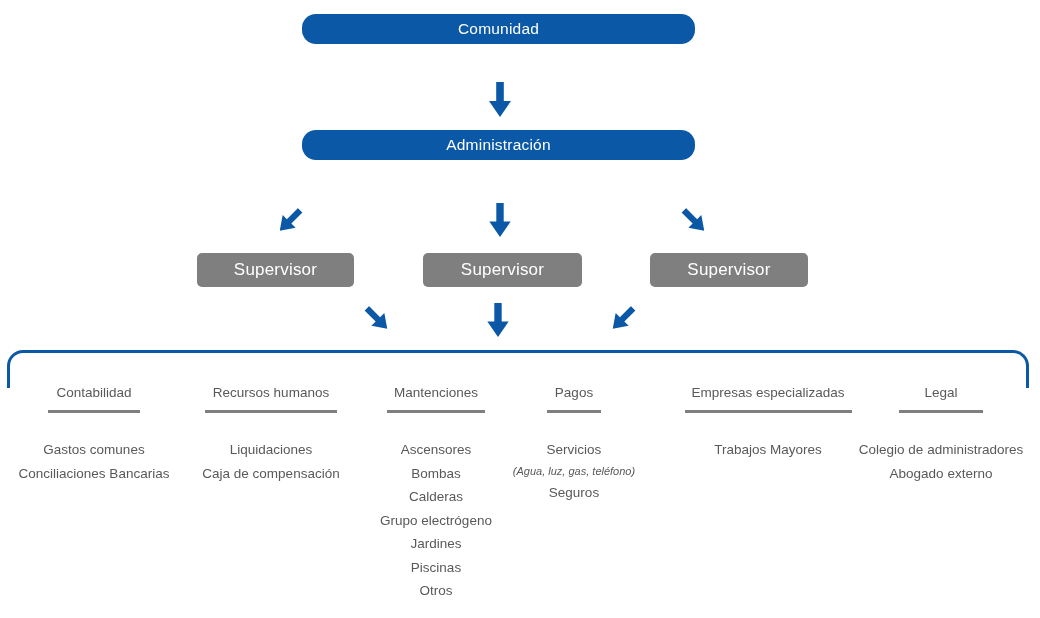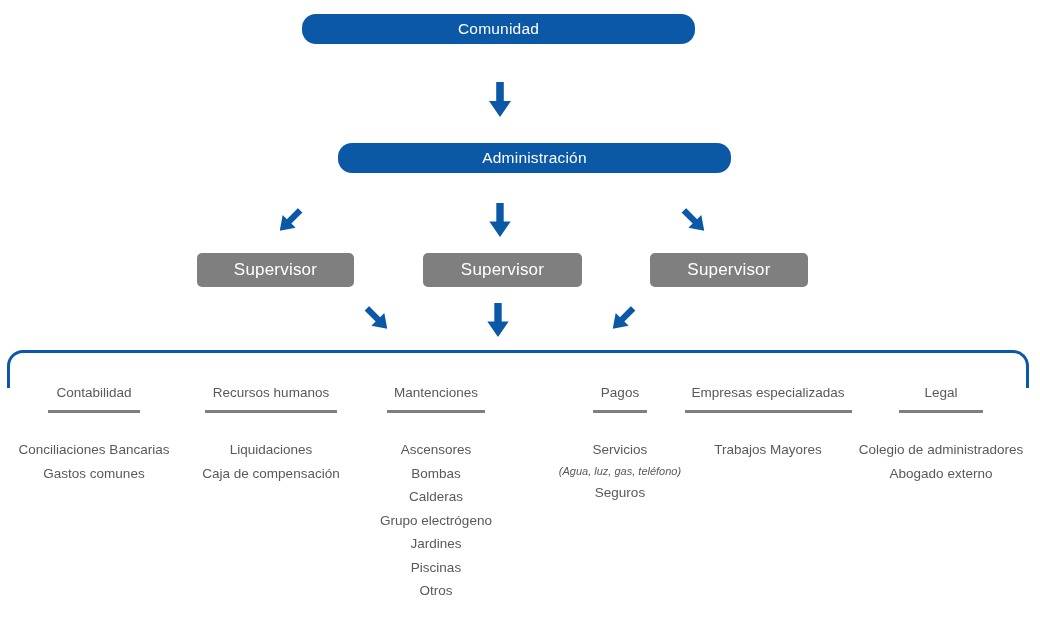--- a/index.html
+++ b/index.html
@@ -23,7 +23,7 @@
     left:302px;width:393px;height:30px;font-size:15.5px;
   }
   .node-root{top:14px;}
-  .node-admin{top:143px;margin-left:36px;}
+  .node-admin{top:130px;}
   .node-gray{
     background:var(--node-gray);border-radius:5px;
     top:253px;height:34px;font-size:17px;

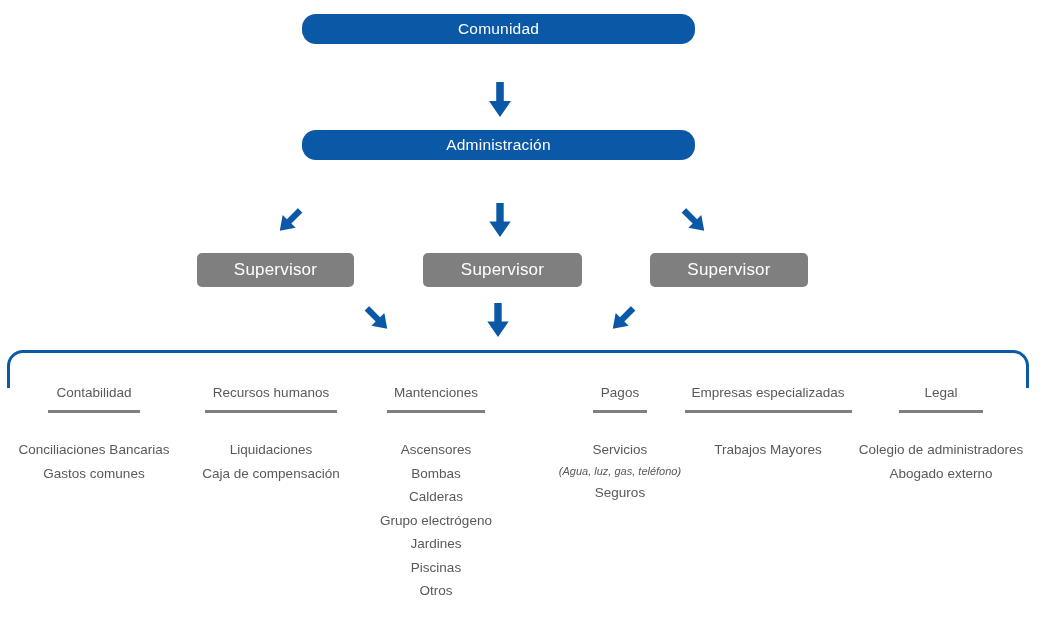--- a/index.html
+++ b/index.html
@@ -55,7 +55,7 @@
   .col-1{left:4px;width:180px;}
   .col-2{left:181px;width:180px;}
   .col-3{left:346px;width:180px;}
-  .col-4{left:540px;width:160px;}
+  .col-4{left:494px;width:160px;}
   .col-5{left:668px;width:200px;}
   .col-6{left:841px;width:200px;}
   .u-1{width:92px;}

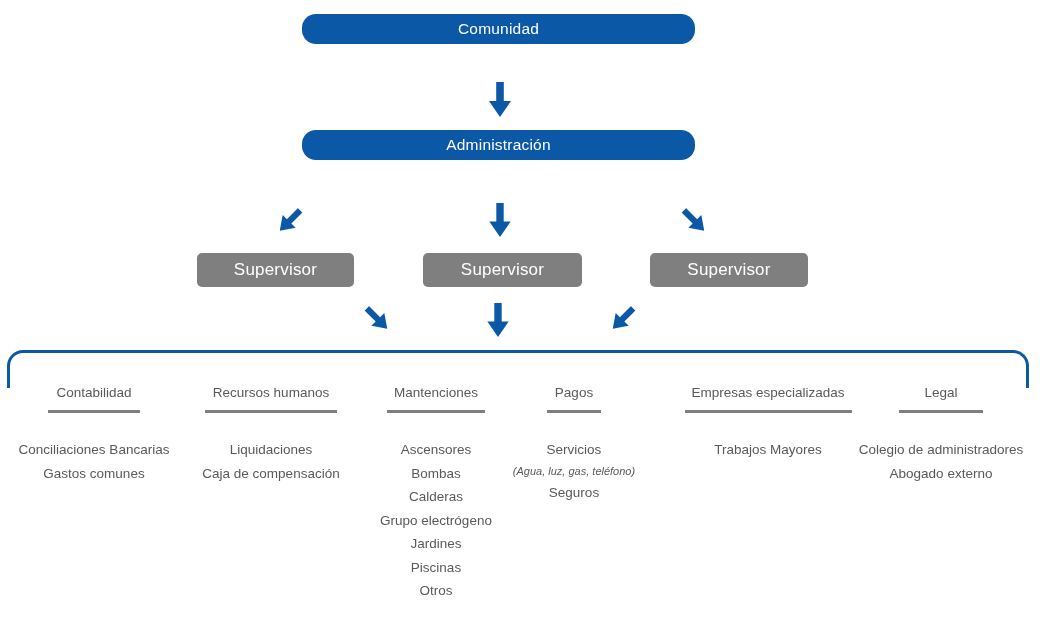--- a/index.html
+++ b/index.html
@@ -122,8 +122,8 @@
     <div class="col-title">Contabilidad</div>
     <div class="col-underline u-1"></div>
     <div class="col-items">
+      <div class="col-item">Gastos comunes</div>
       <div class="col-item">Conciliaciones Bancarias</div>
-      <div class="col-item">Gastos comunes</div>
     </div>
   </div>
 

